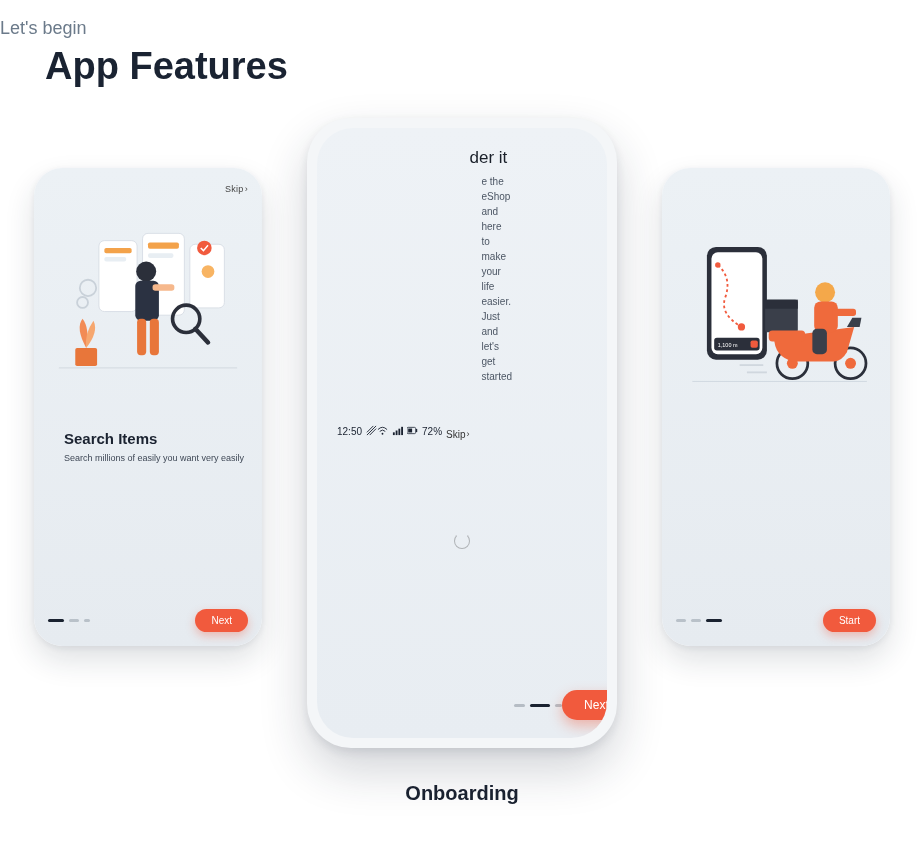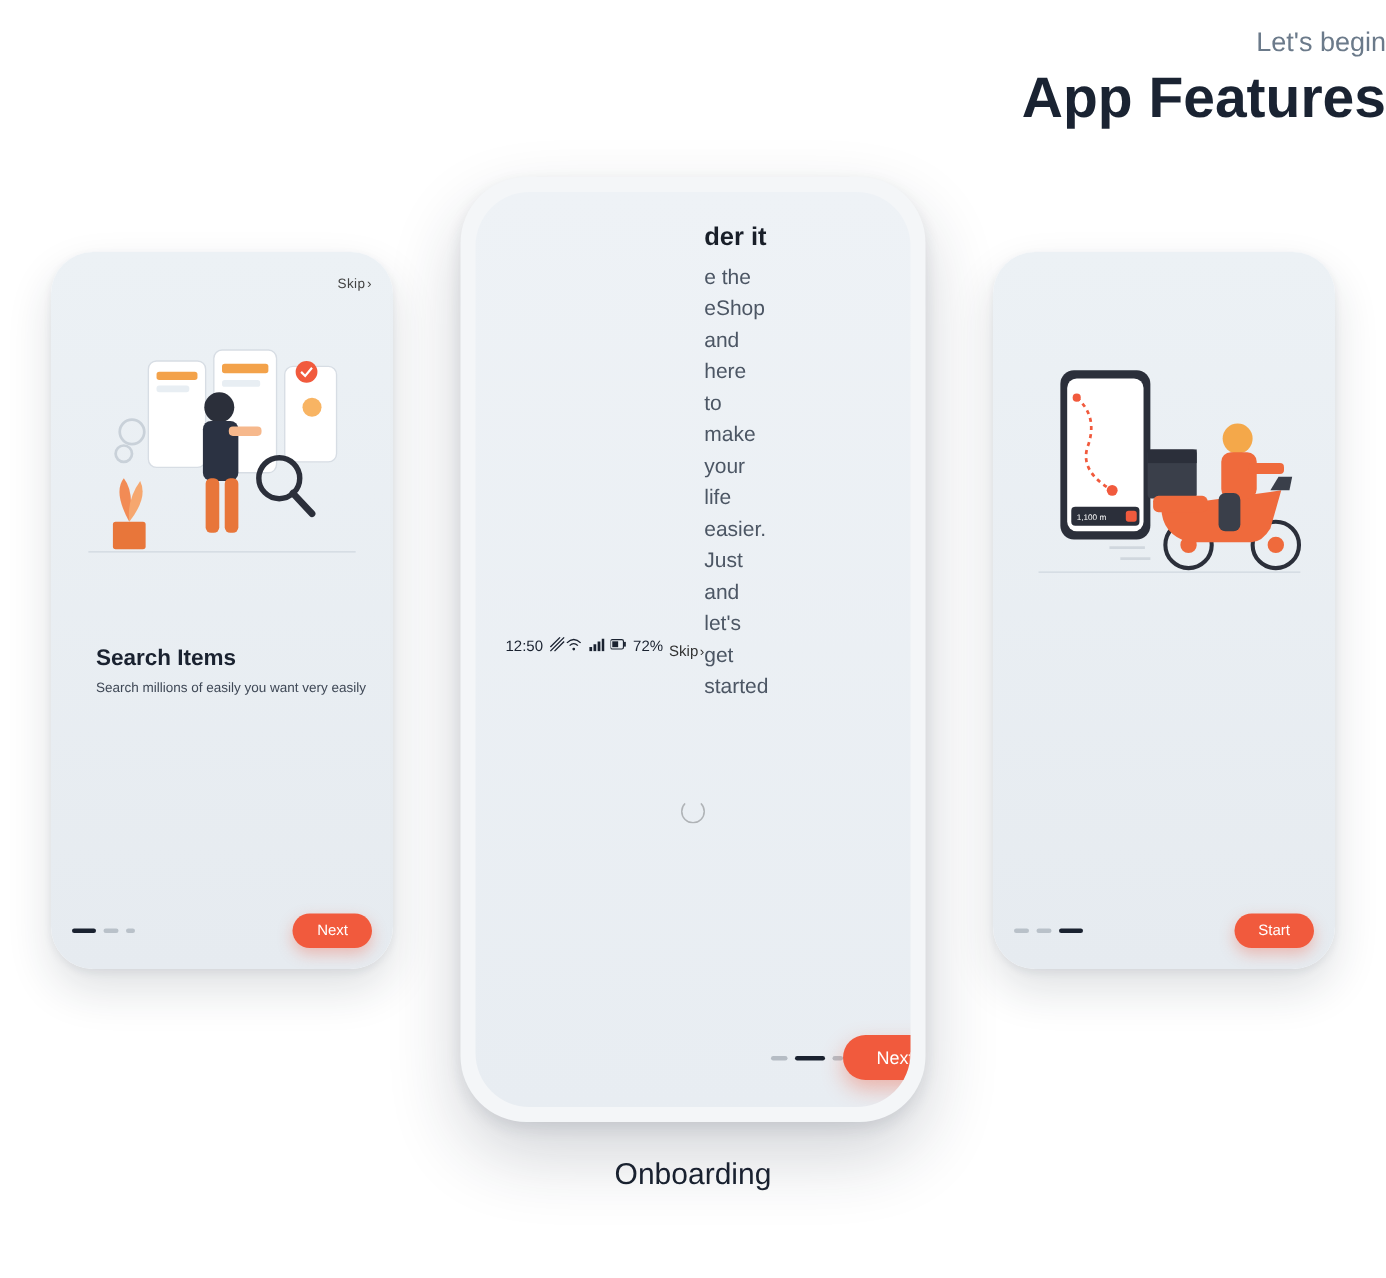--- a/index.html
+++ b/index.html
@@ -12,7 +12,7 @@
     overflow: hidden;
   }
   .header {
-    text-align: right;
+    text-align: left;
     padding-top: 18px;
   }
   .subtitle {

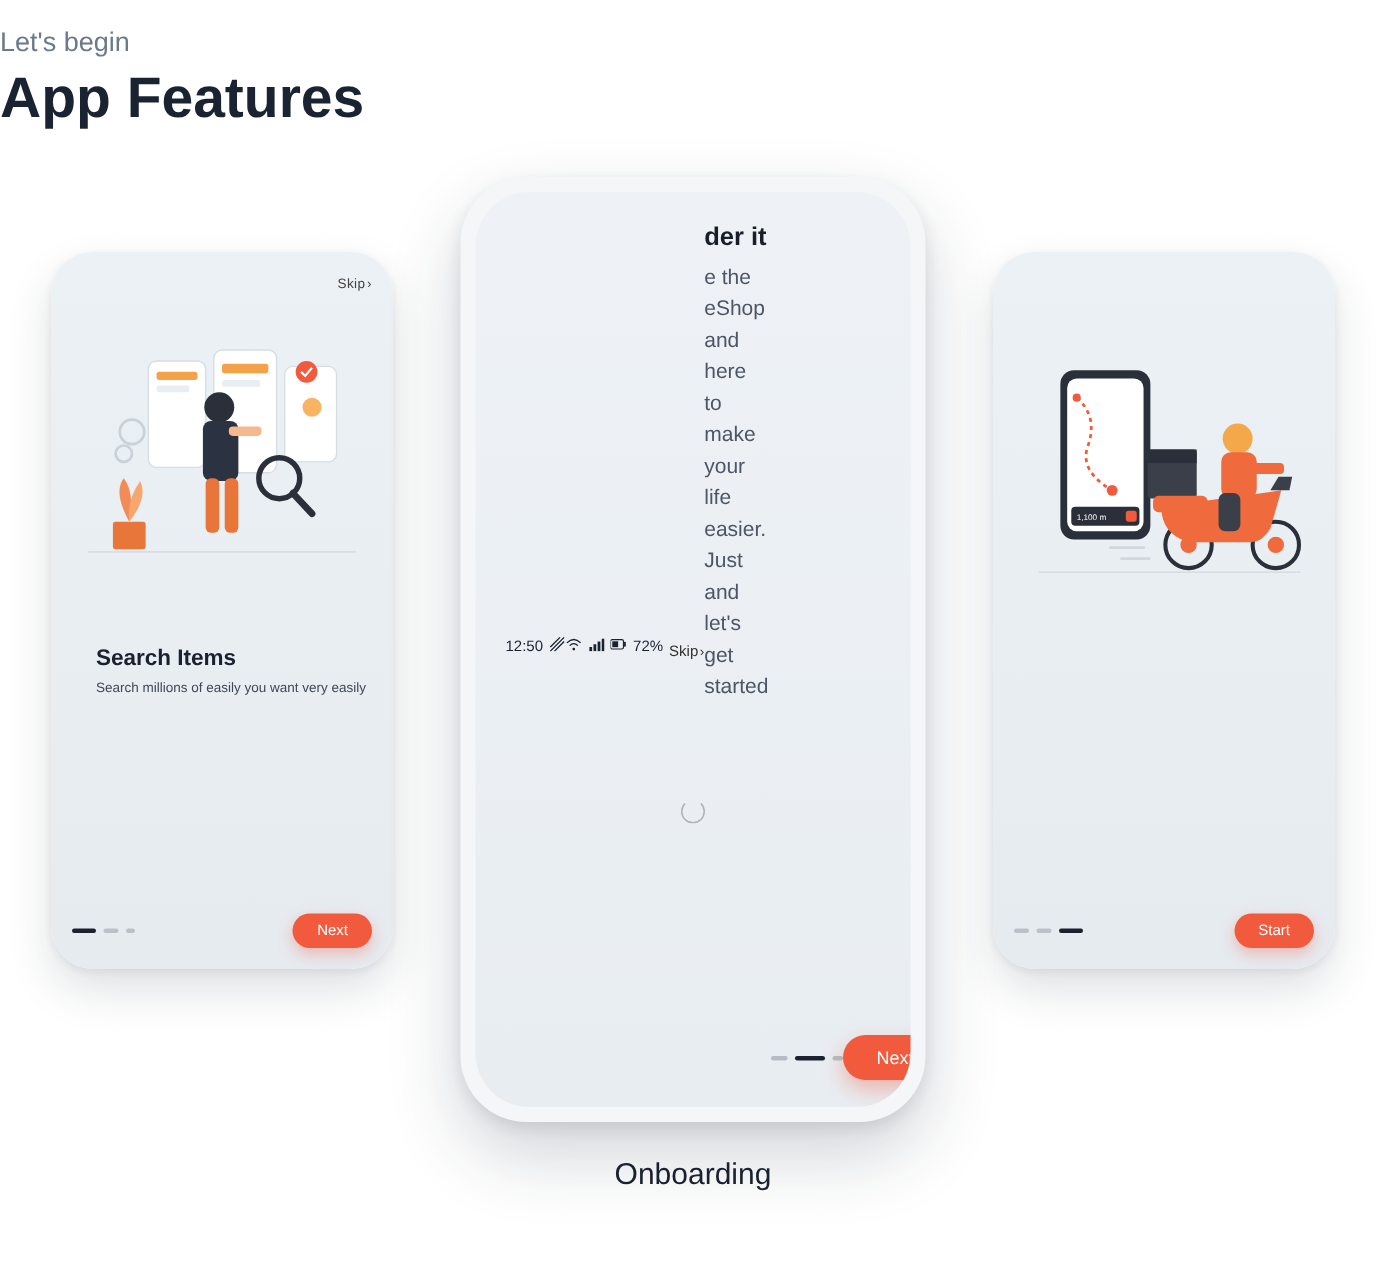--- a/index.html
+++ b/index.html
@@ -25,6 +25,7 @@
     color: #1a2332;
     font-size: 38px;
     font-weight: 800;
+    margin-left: 45px;
   }
   .phones-container {
     position: relative;

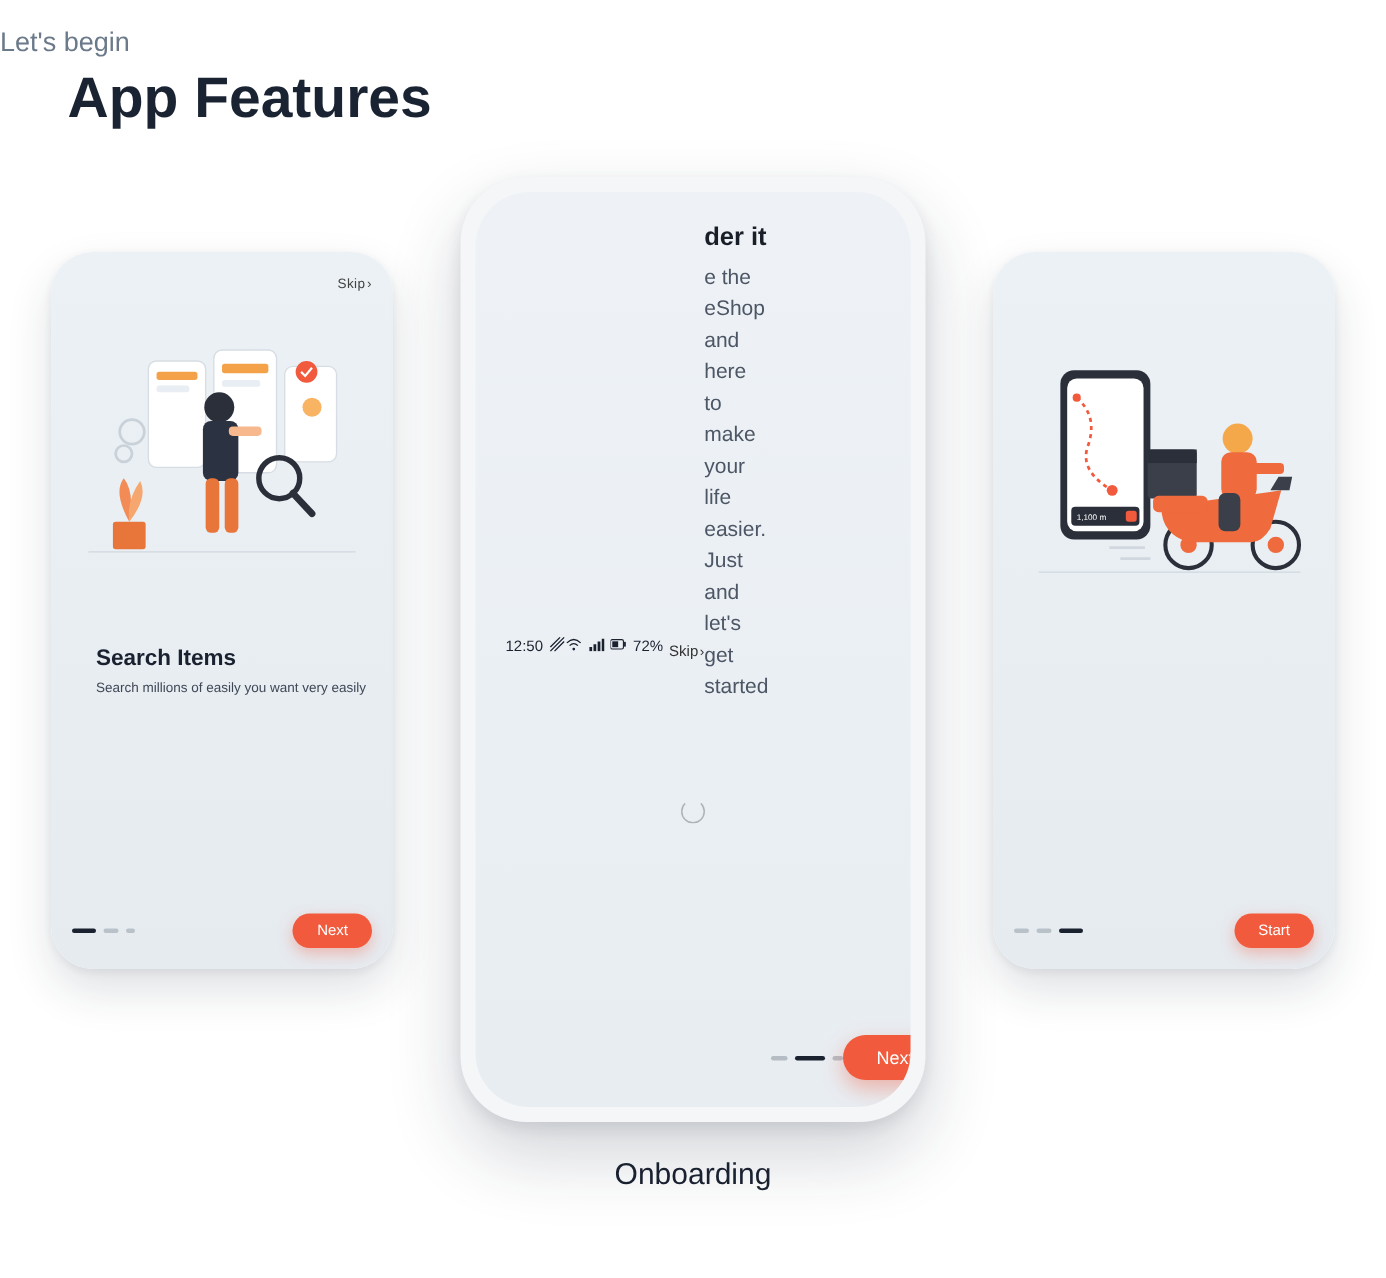--- a/index.html
+++ b/index.html
@@ -158,7 +158,7 @@
   .big-copy { margin-top: 8px; }
   .big-copy h3 {
     font-size: 17px;
-    font-weight: 700;
+    font-weight: 400;
     color: #191f29;
     margin-bottom: 6px;
   }

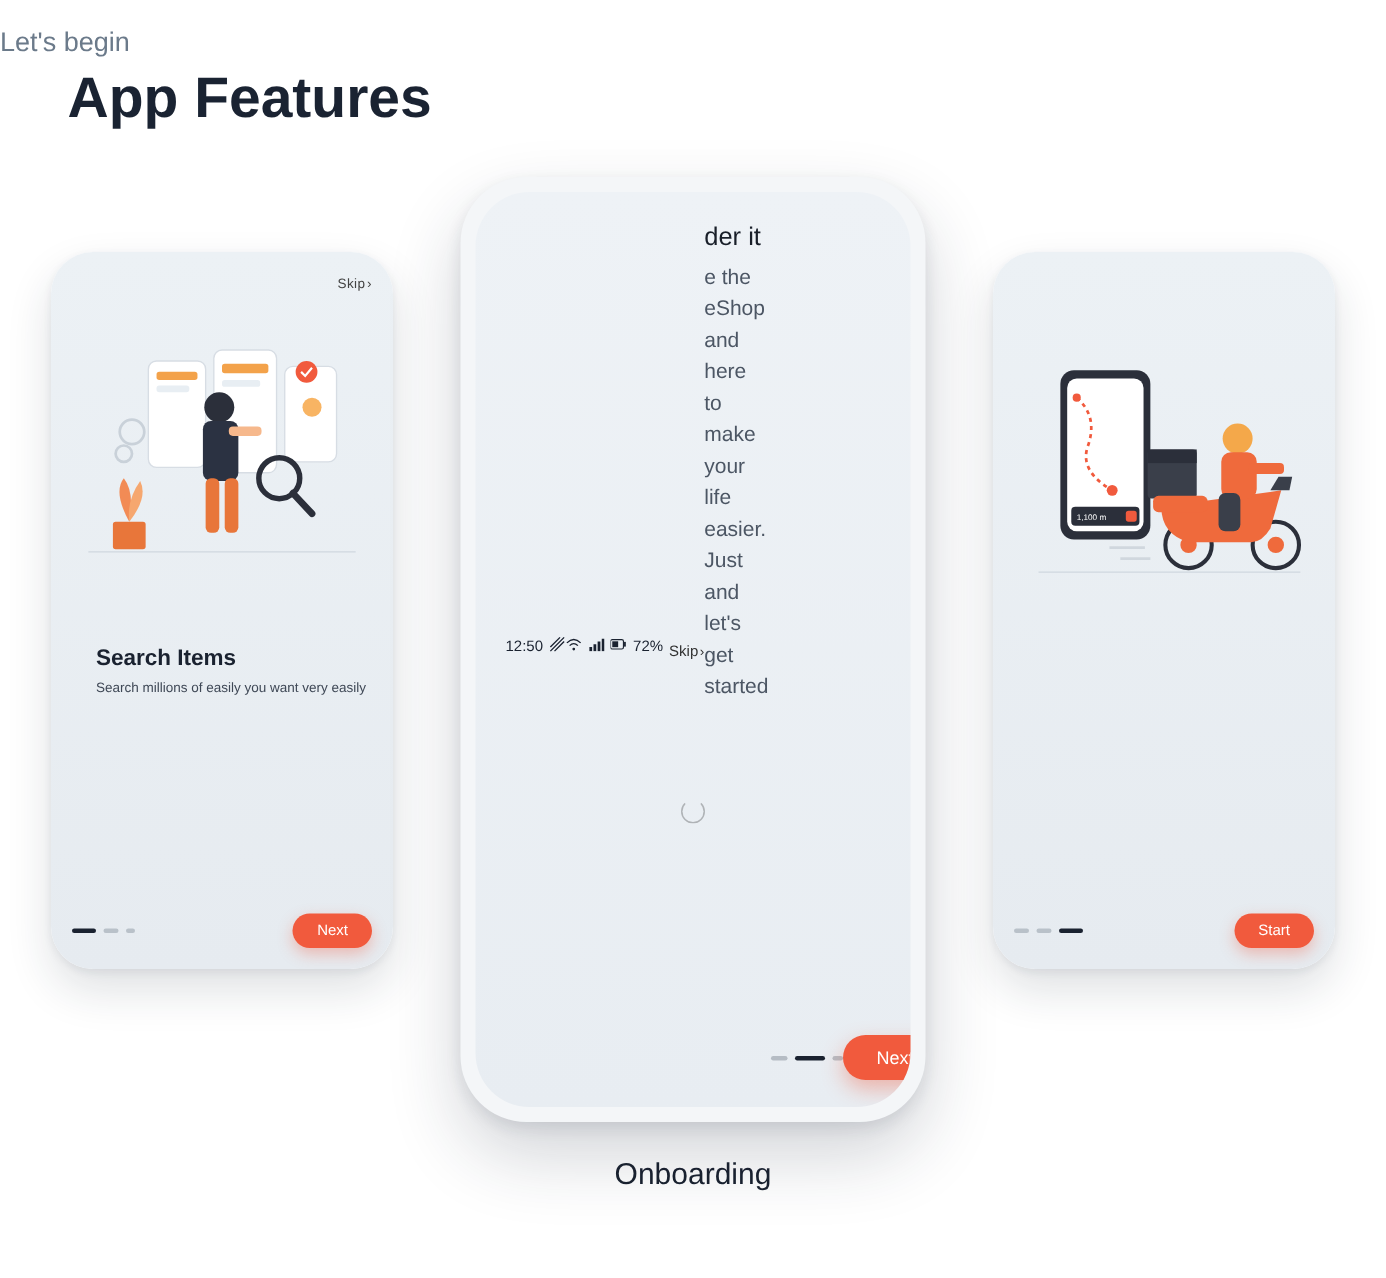--- a/index.html
+++ b/index.html
@@ -163,10 +163,11 @@
     margin-bottom: 6px;
   }
   .big-copy p {
-    font-size: 14px;
+    font-size: 10px;
     color: #4c5664;
     line-height: 1.5;
     max-width: 260px;
+    margin-left: 12px;
   }
 
   .illus-big { width:100%; height: 300px; margin-top: 10px; }

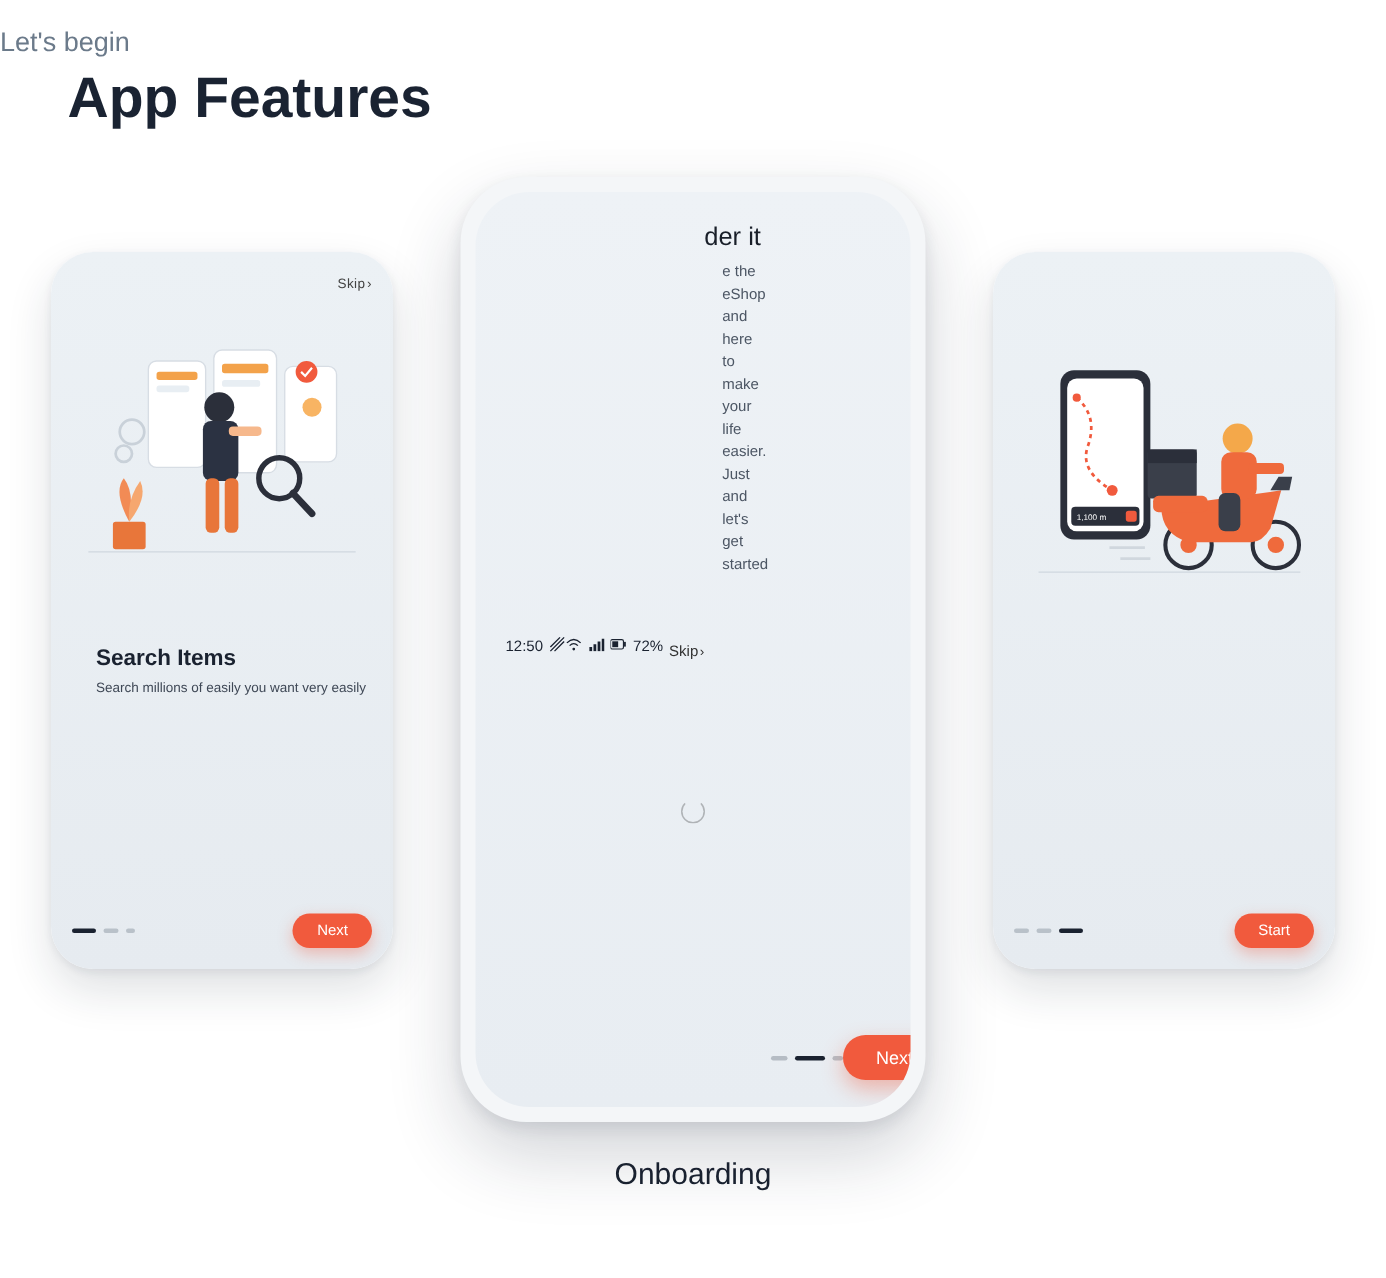--- a/index.html
+++ b/index.html
@@ -209,9 +209,9 @@
   .section-label {
     text-align:center;
     font-size: 20px;
-    font-weight: 400;
+    font-weight: 700;
     color: #1a2230;
-    margin-top: 14px;
+    margin-top: 24px;
   }
 </style>
 </head>

